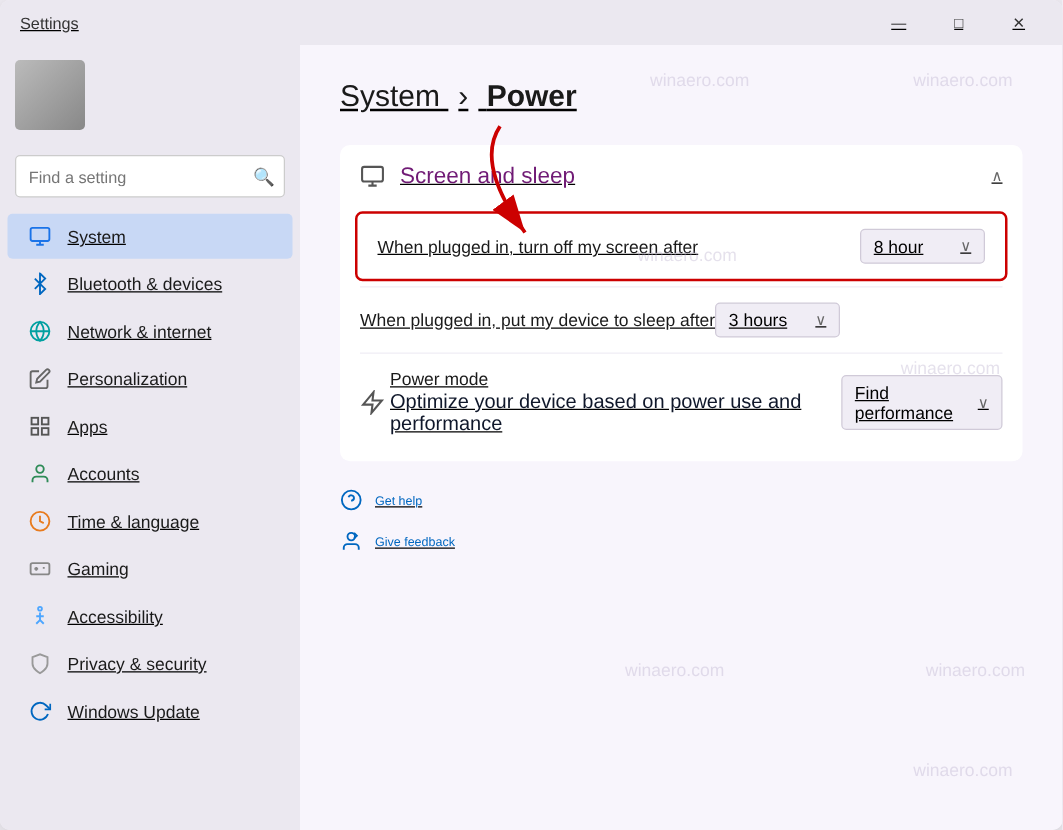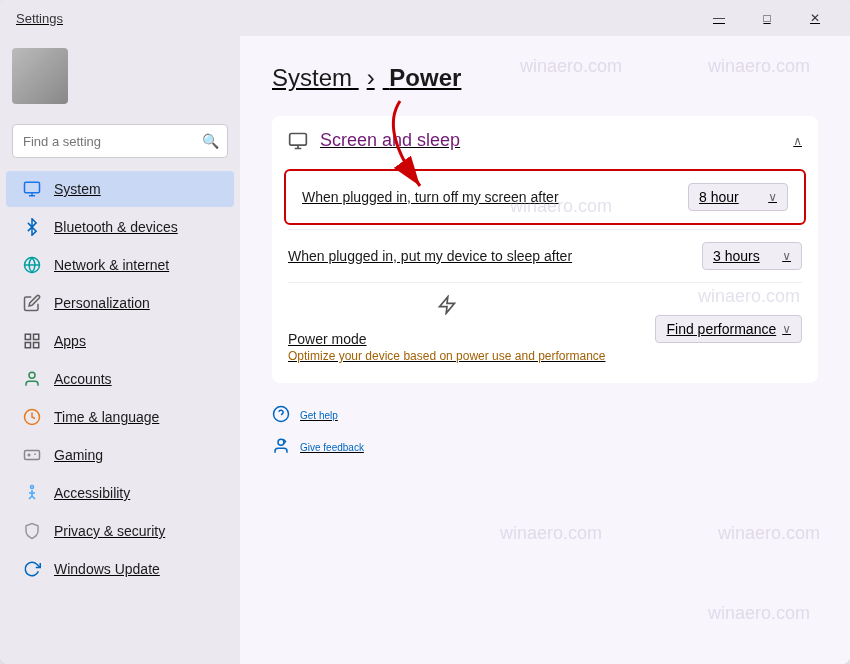--- a/index.html
+++ b/index.html
@@ -156,7 +156,7 @@
     .watermark {
       position: absolute;
       color: rgba(180,170,200,0.35);
-      font-size: 18px;
+      font-size: 14px;
       font-weight: 400;
       pointer-events: none;
       white-space: nowrap;

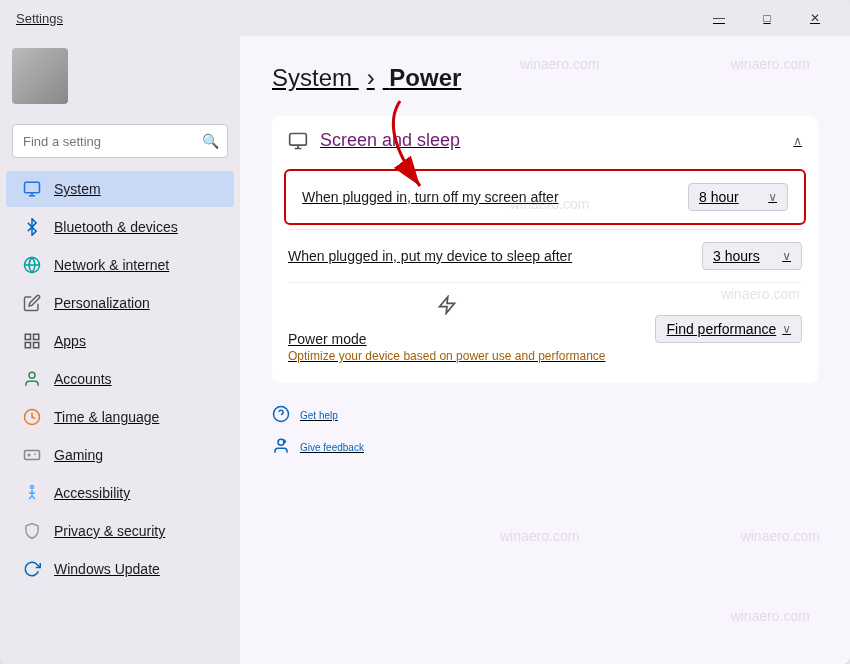--- a/index.html
+++ b/index.html
@@ -208,7 +208,6 @@
     .setting-row {
       display: flex;
       align-items: center;
-      justify-content: space-between;
       padding: 12px 0;
       border-top: 1px solid #f0edf5;
     }

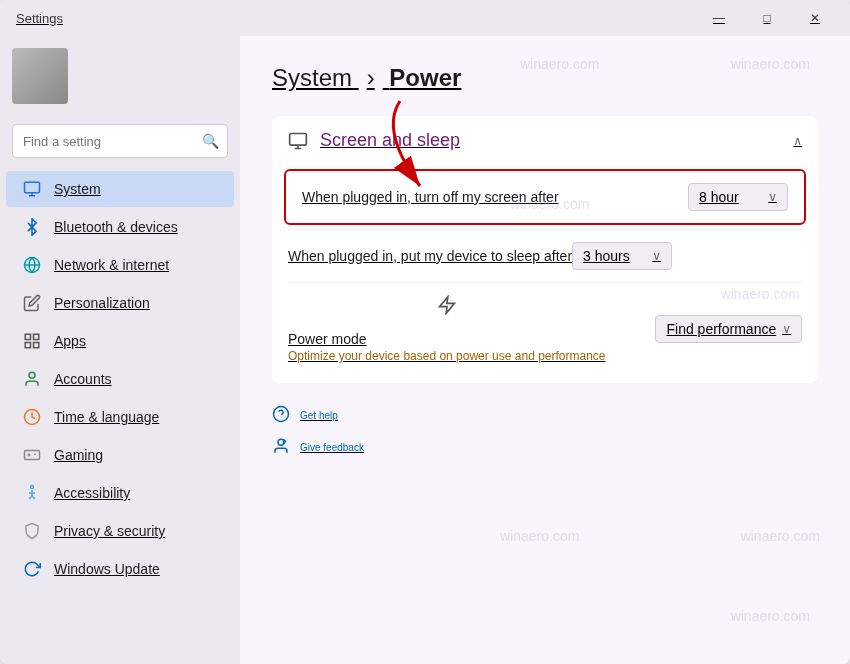--- a/index.html
+++ b/index.html
@@ -258,8 +258,7 @@
     .power-mode-left {
       display: flex;
       align-items: center;
-      gap: 16px;
-      flex-direction: column;
+      gap: 4px;
     }
 
     .power-mode-text .title { font-size: 14px; color: #1a1a1a; }

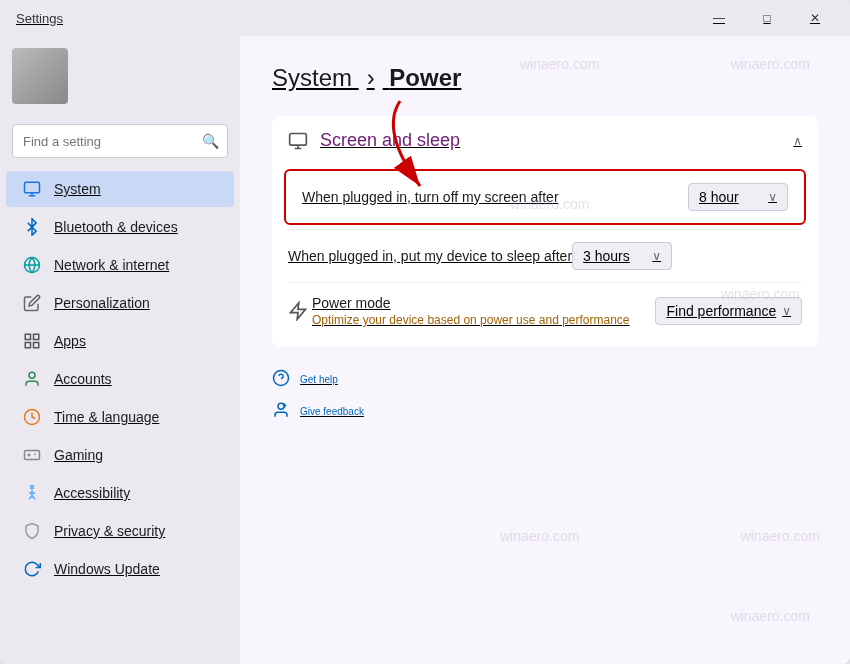--- a/index.html
+++ b/index.html
@@ -262,7 +262,7 @@
     }
 
     .power-mode-text .title { font-size: 14px; color: #1a1a1a; }
-    .power-mode-text .subtitle { font-size: 12px; color: #a16207; margin-top: 2px; }
+    .power-mode-text .subtitle { font-size: 16px; color: #0f172a; margin-top: 2px; }
 
     
     .help-section {

